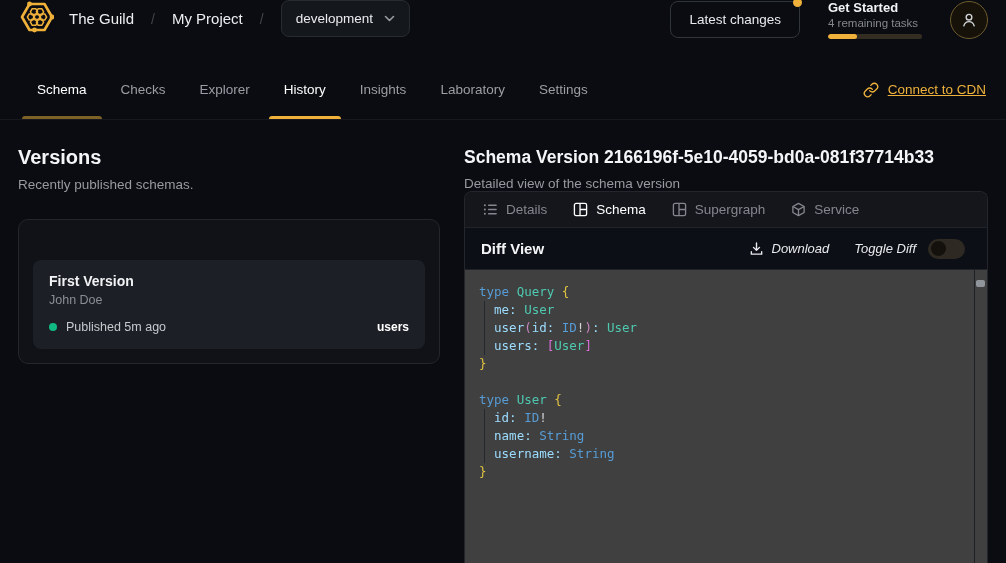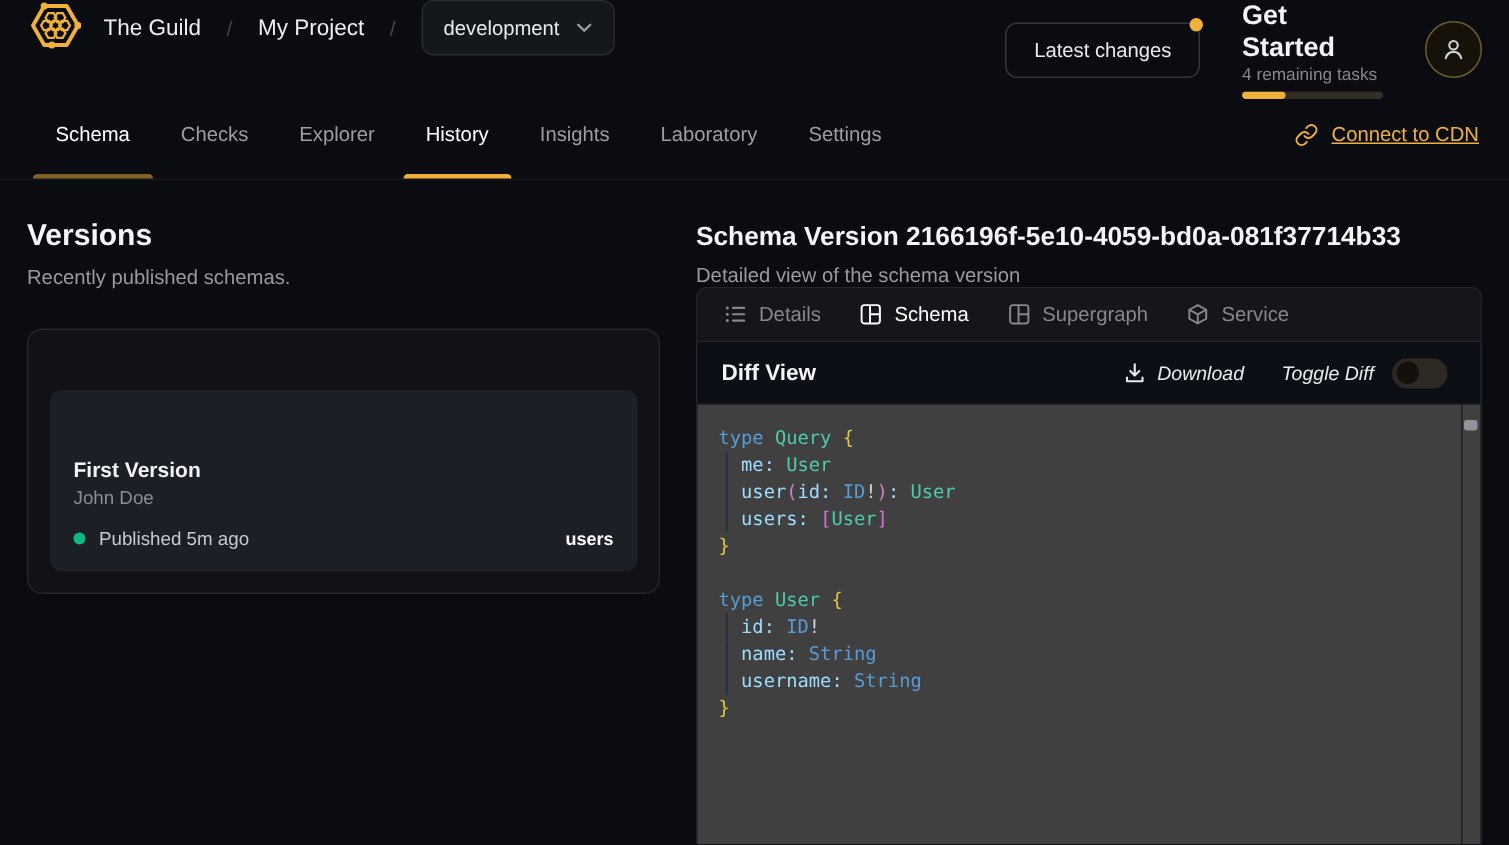--- a/index.html
+++ b/index.html
@@ -30,7 +30,7 @@
   }
   .latest-dot { position:absolute; top:-4px; right:-3px; width:9px; height:9px; border-radius:50%; background:#f0b13b; }
   .get-started { width:94px; cursor:pointer; }
-  .gs-title { font-size:18px; font-weight:700; color:#f2f3f5; }
+  .gs-title { font-size:13px; font-weight:700; color:#f2f3f5; }
   .gs-sub { font-size:11.5px; color:#84878d; margin-top:2px; }
   .gs-bar { margin-top:5px; height:5px; border-radius:3px; background:#332d22; overflow:hidden; }
   .gs-fill { height:100%; border-radius:3px; background:#f0b13b; }

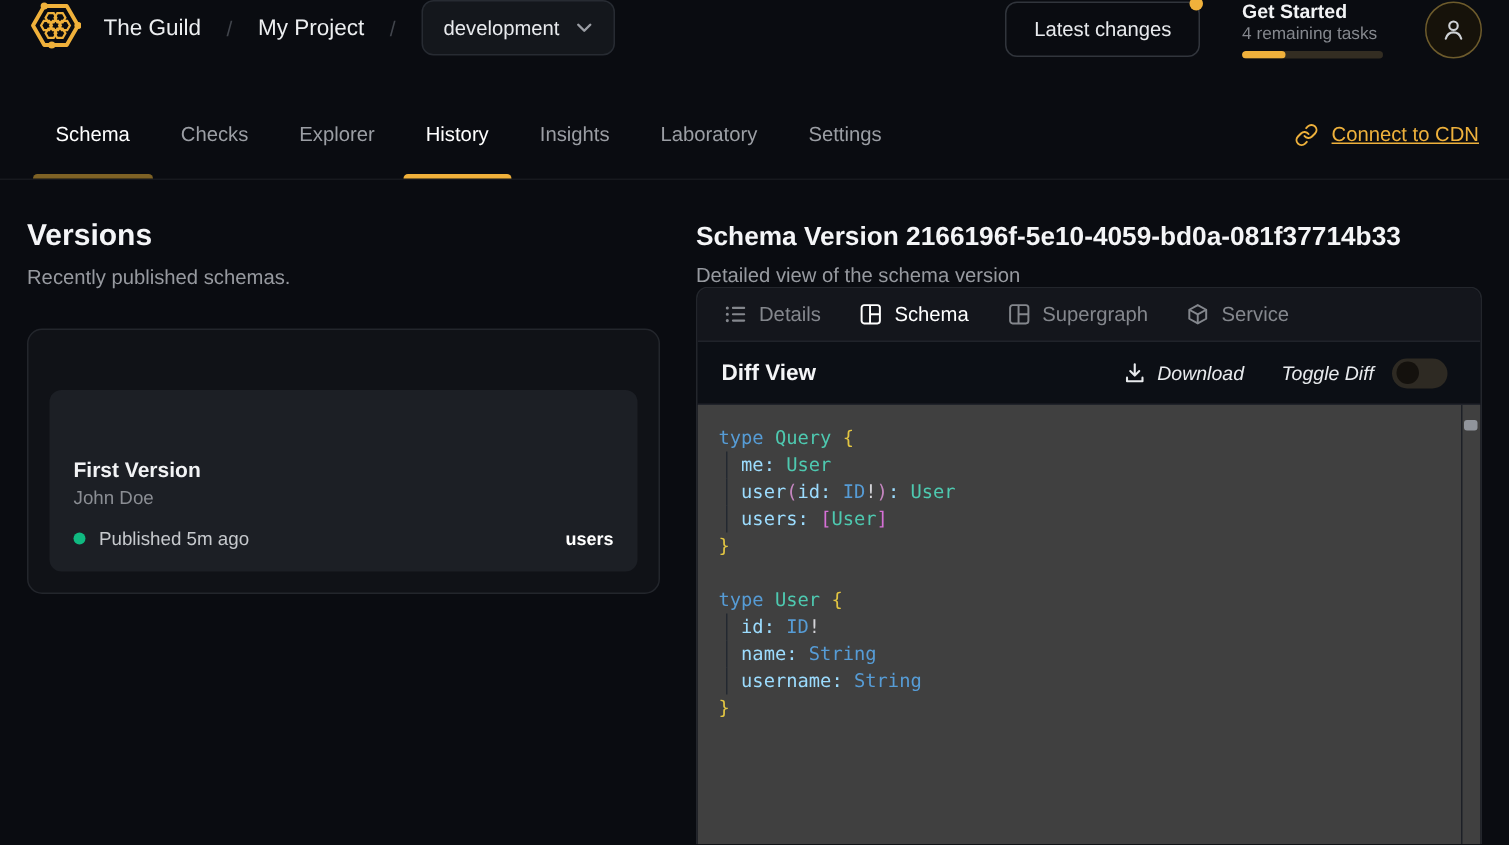--- a/index.html
+++ b/index.html
@@ -59,7 +59,7 @@
   .pane-sub { font-size:13.5px; color:#979aa0; margin-top:8px; }
   .vcard { margin-top:27px; background:#101217; border:1px solid #23262c; border-radius:10px; padding:40px 14px 14px; }
   .vinner { background:#1c1f25; border-radius:8px; padding:13px 16px 15px; cursor:pointer; }
-  .vname { font-size:14px; font-weight:600; color:#f2f3f5;margin-top:32px; }
+  .vname { font-size:14px; font-weight:600; color:#f2f3f5; }
   .vauthor { font-size:12.5px; color:#8b8e94; margin-top:4px; }
   .vrow { display:flex; align-items:center; gap:9px; margin-top:13px; }
   .vdot { width:8px; height:8px; border-radius:50%; background:#10b981; flex:none; }

